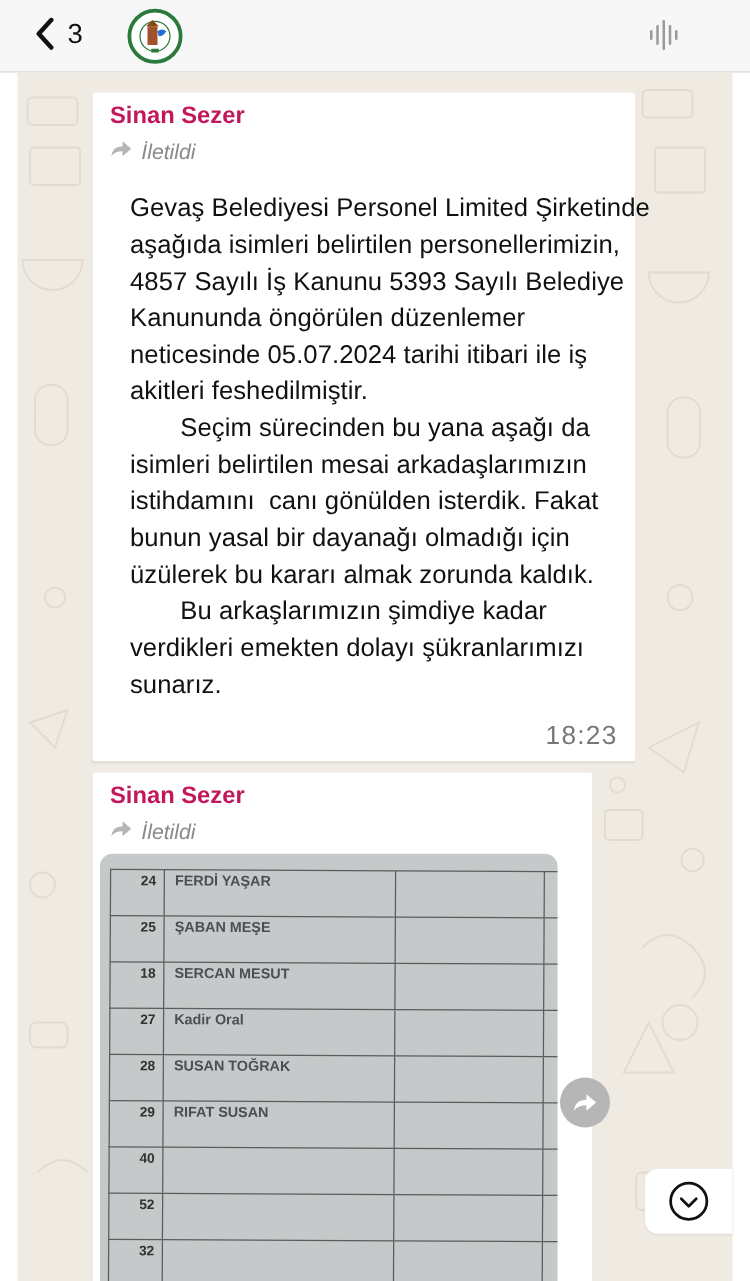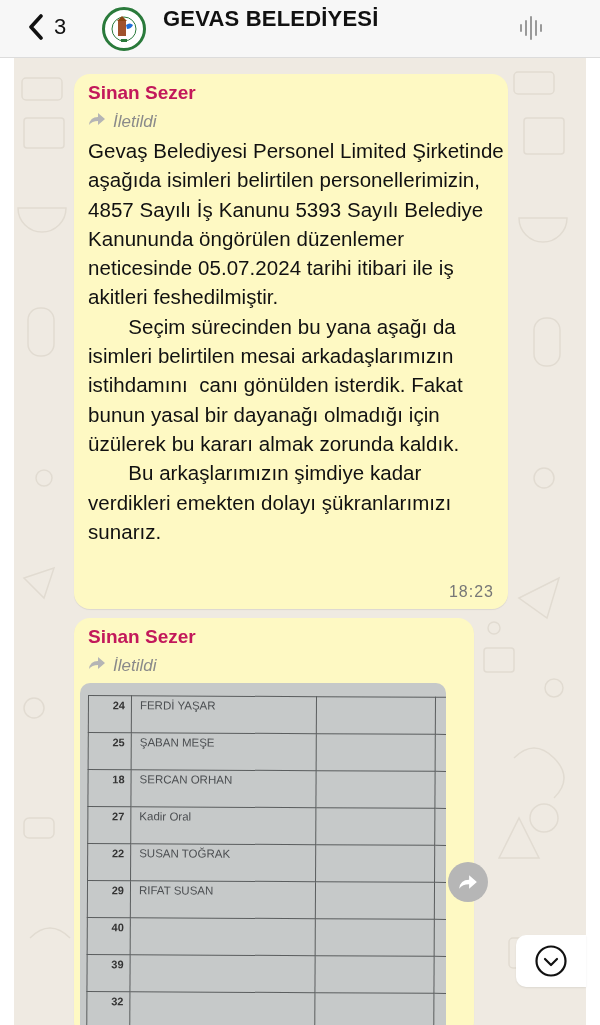--- a/index.html
+++ b/index.html
@@ -64,7 +64,6 @@
       <rect x="16" y="29" width="6" height="3" fill="#2a7a3b"></rect>
     </svg>
   </div>
-  <div class="title">GEVAS BELEDİYESİ</div>
   <div class="voice">
     <svg width="26" height="28" viewBox="0 0 26 28">
       <g stroke="#9a9a9a" stroke-width="2" stroke-linecap="round">

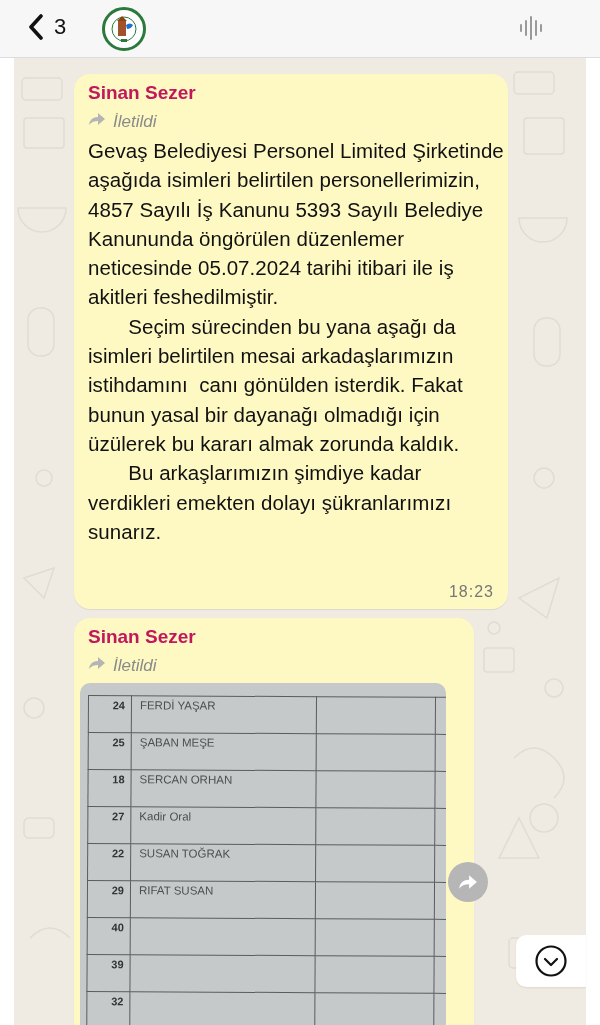--- a/index.html
+++ b/index.html
@@ -19,7 +19,7 @@
   .voice { position:absolute; left:518px; top:14px; }
   .chat { position:absolute; left:14px; top:58px; width:572px; height:967px; background:#efeae2; overflow:hidden; }
   .doodle { position:absolute; left:0; top:0; width:572px; height:967px; opacity:0.35; }
-  .bubble { position:absolute; background:#fef9c3; border-radius:16px; box-shadow:0 1px 1px rgba(0,0,0,0.08); }
+  .bubble { position:absolute; background:#ffffff; border-radius:2px; box-shadow:0 1px 1px rgba(0,0,0,0.08); }
   .b1 { left:60px; top:16px; width:434px; height:535px; }
   .b2 { left:60px; top:560px; width:400px; height:420px; }
   .sender { position:absolute; left:14px; top:8px; font-size:19px; font-weight:bold; color:#c2185b; }

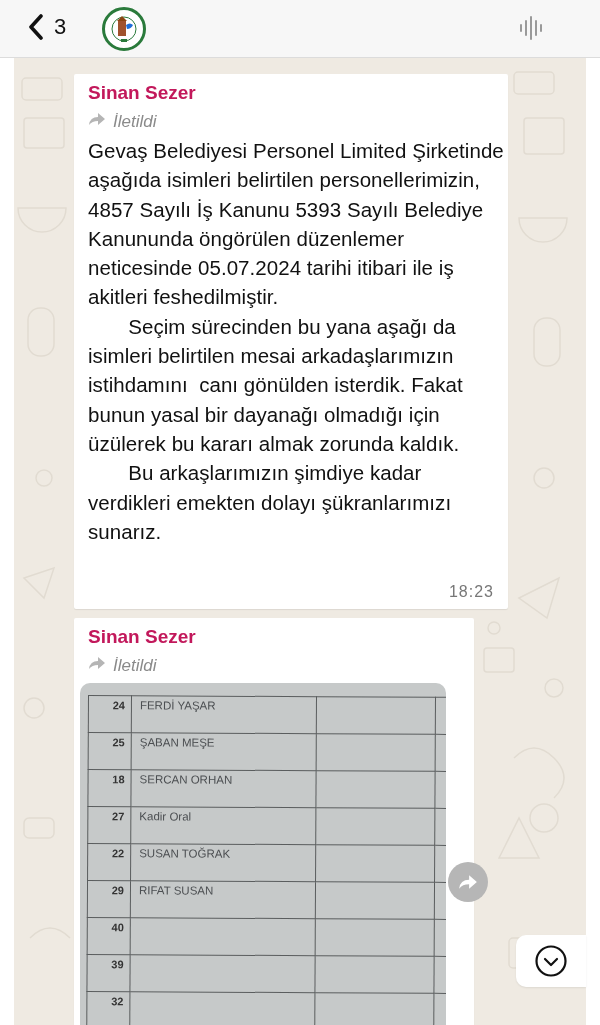--- a/index.html
+++ b/index.html
@@ -27,7 +27,7 @@
          font-style:italic; color:#8a8a8a; }
   .fwd svg { margin-right:7px; }
   .msg { position:absolute; left:14px; top:62px; width:416px; font-size:20.5px; line-height:29.3px; color:#111;
-         white-space:pre-wrap; margin:0; letter-spacing:0.05px; }
+         white-space:pre-wrap; margin:16px; letter-spacing:0.05px; }
   .time { position:absolute; right:14px; bottom:8px; font-size:16px; color:#777; letter-spacing:1px;text-align:center; }
   .photo { position:absolute; left:6px; top:65px; width:366px; height:360px; background:#c6c9c9;
            border-radius:10px 10px 0 0; overflow:hidden; cursor:pointer; }

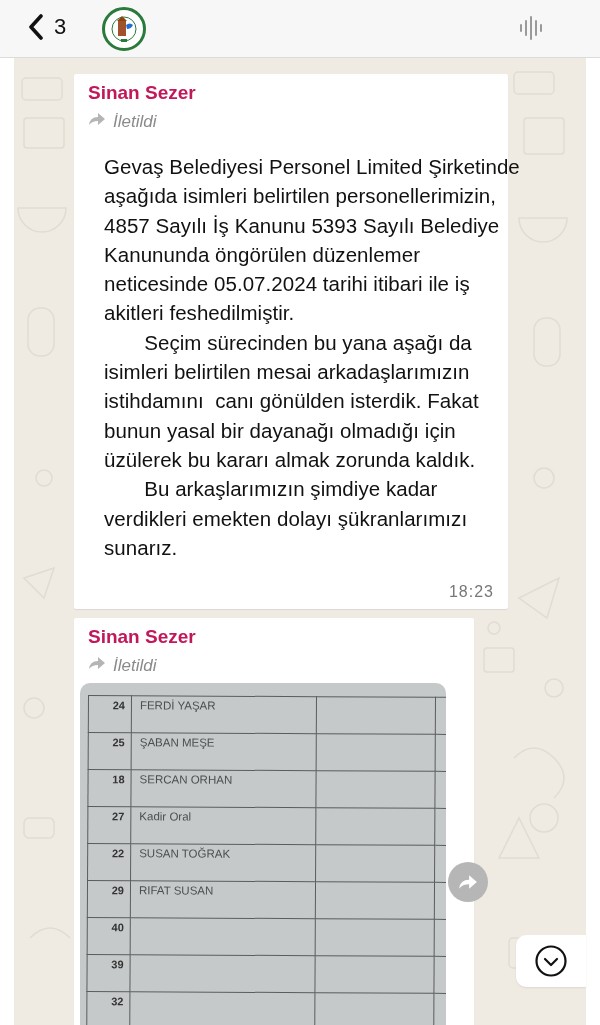--- a/index.html
+++ b/index.html
@@ -28,7 +28,7 @@
   .fwd svg { margin-right:7px; }
   .msg { position:absolute; left:14px; top:62px; width:416px; font-size:20.5px; line-height:29.3px; color:#111;
          white-space:pre-wrap; margin:16px; letter-spacing:0.05px; }
-  .time { position:absolute; right:14px; bottom:8px; font-size:16px; color:#777; letter-spacing:1px;text-align:center; }
+  .time { position:absolute; right:14px; bottom:8px; font-size:21px; color:#777; letter-spacing:1px;text-align:center; }
   .photo { position:absolute; left:6px; top:65px; width:366px; height:360px; background:#c6c9c9;
            border-radius:10px 10px 0 0; overflow:hidden; cursor:pointer; }
   .sheet { position:absolute; left:8px; top:12px; width:400px; border-collapse:collapse;

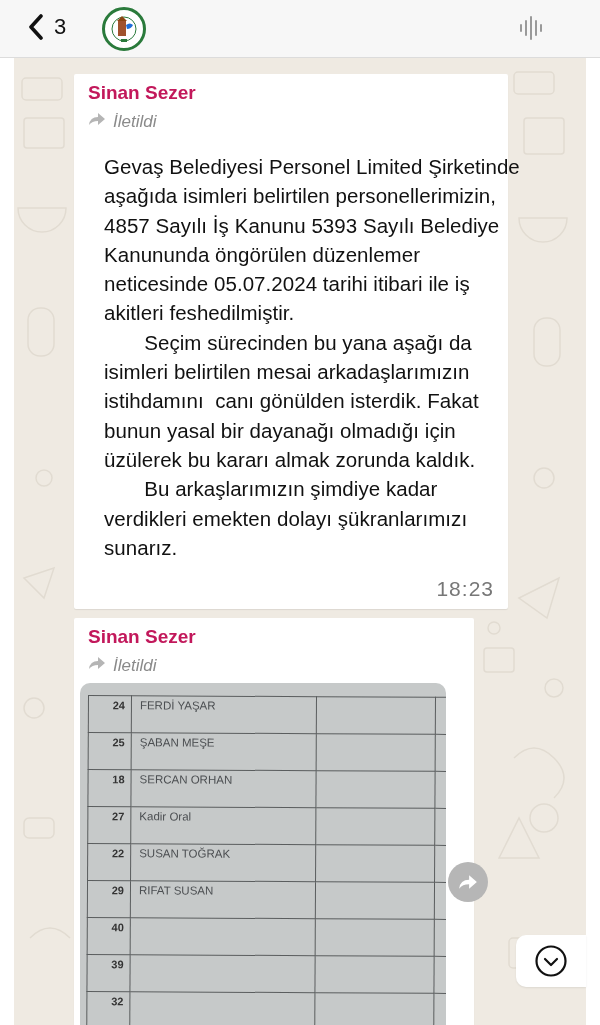--- a/index.html
+++ b/index.html
@@ -34,7 +34,7 @@
   .sheet { position:absolute; left:8px; top:12px; width:400px; border-collapse:collapse;
            transform:rotate(0.3deg); transform-origin:left top; }
   .sheet td { border:1.5px solid #5a5d5e; height:33px; vertical-align:top; padding:3px 6px 0 8px;
-              font-size:11.5px; color:#4c4f52; }
+              font-size:11.5px; color:#4c4f52;font-weight:bold; }
   .sheet td.num { width:28px; font-weight:bold; color:#333; font-size:11px;text-align:right; }
   .sheet td.name { width:170px; }
   .sheet td.c3 { width:104px; }

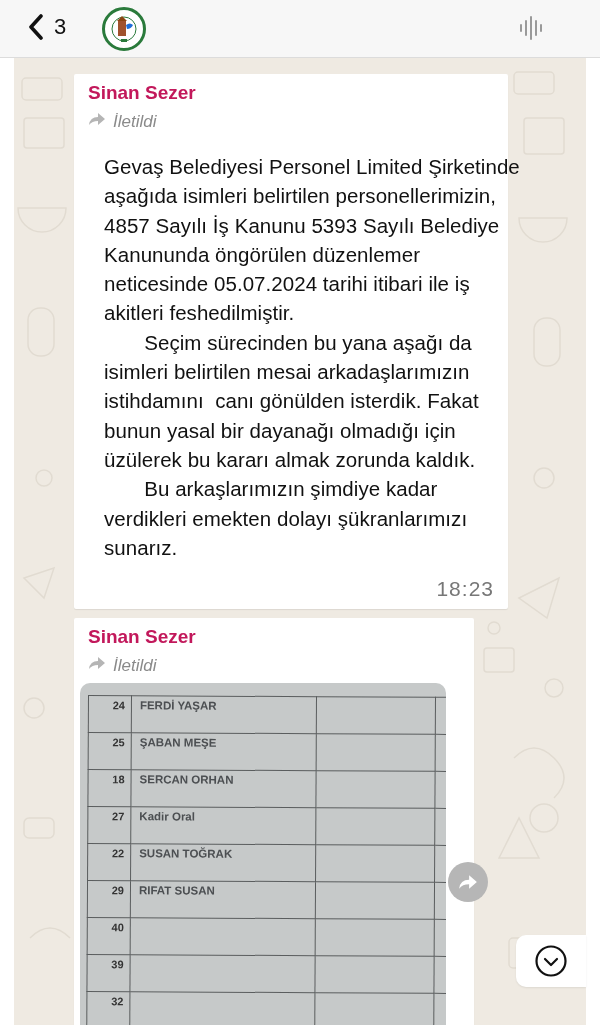--- a/index.html
+++ b/index.html
@@ -144,7 +144,7 @@
             </tr>
           <tr>
               <td class="num">18</td>
-              <td class="name">SERCAN ORHAN</td>
+              <td class="name">SERCAN MESUT</td>
               <td class="c3"></td>
               <td></td>
             </tr>

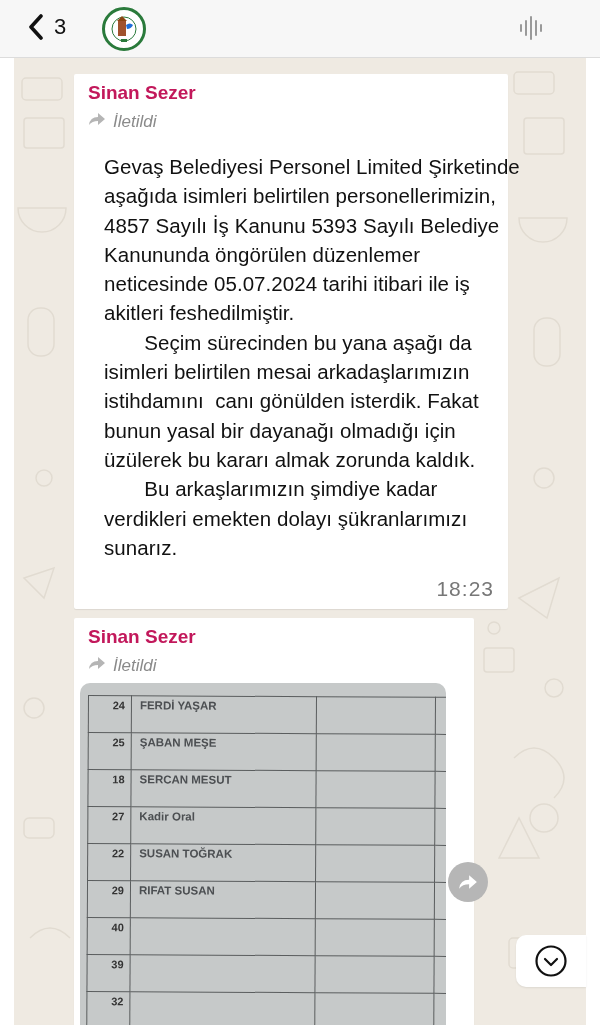--- a/index.html
+++ b/index.html
@@ -155,7 +155,7 @@
               <td></td>
             </tr>
           <tr>
-              <td class="num">22</td>
+              <td class="num">28</td>
               <td class="name">SUSAN TOĞRAK</td>
               <td class="c3"></td>
               <td></td>

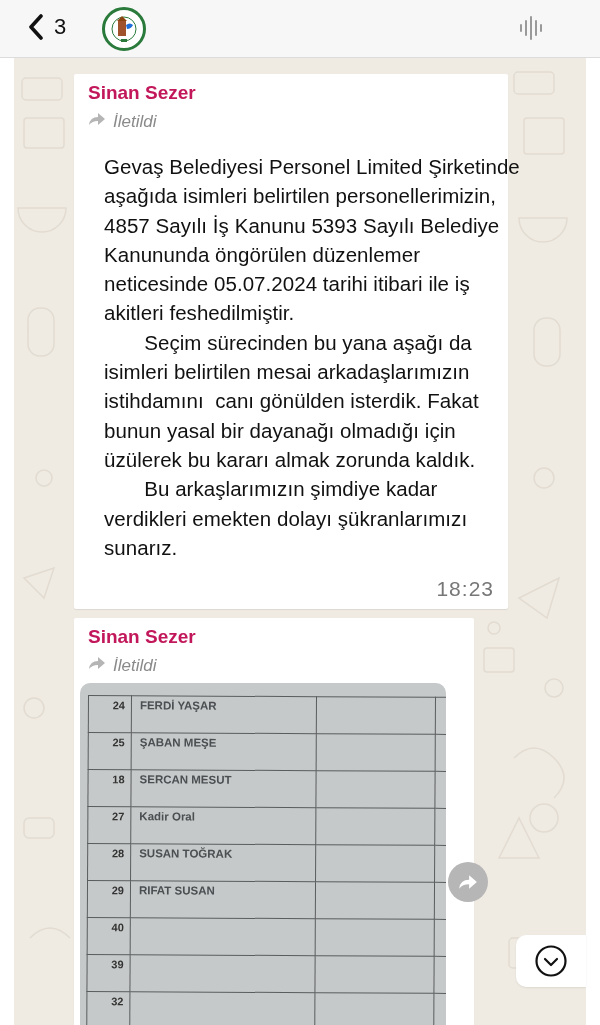--- a/index.html
+++ b/index.html
@@ -173,7 +173,7 @@
               <td></td>
             </tr>
           <tr>
-              <td class="num">39</td>
+              <td class="num">52</td>
               <td class="name"></td>
               <td class="c3"></td>
               <td></td>

